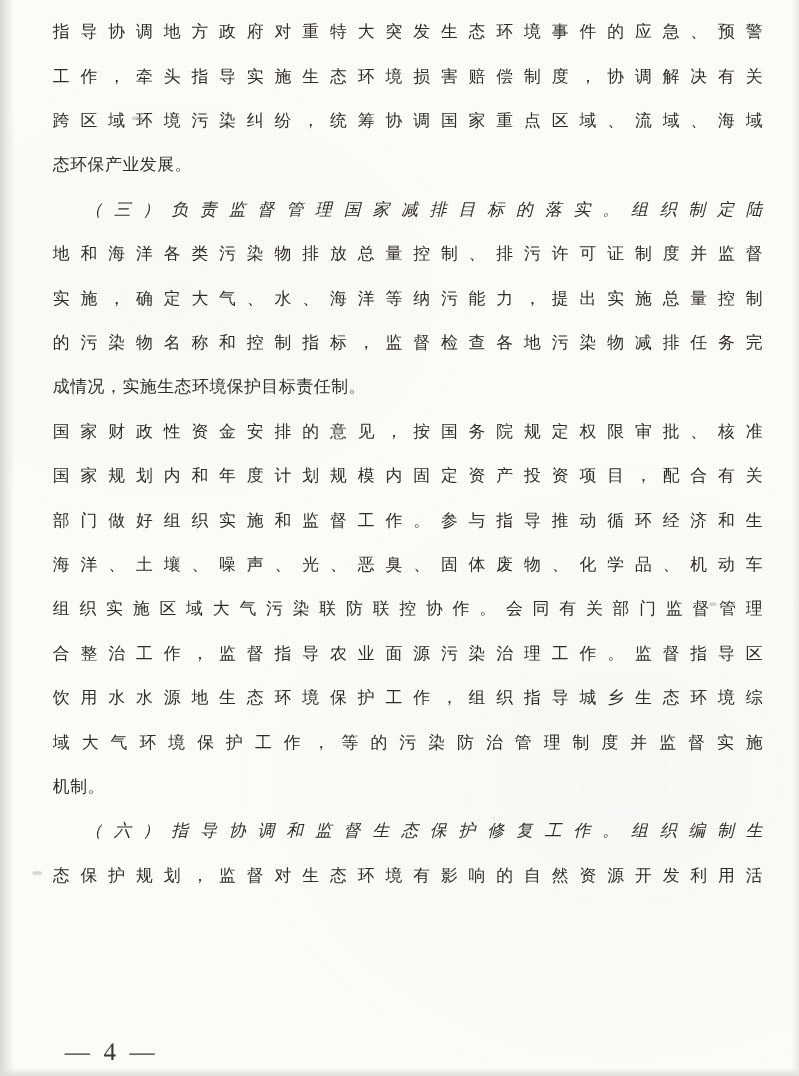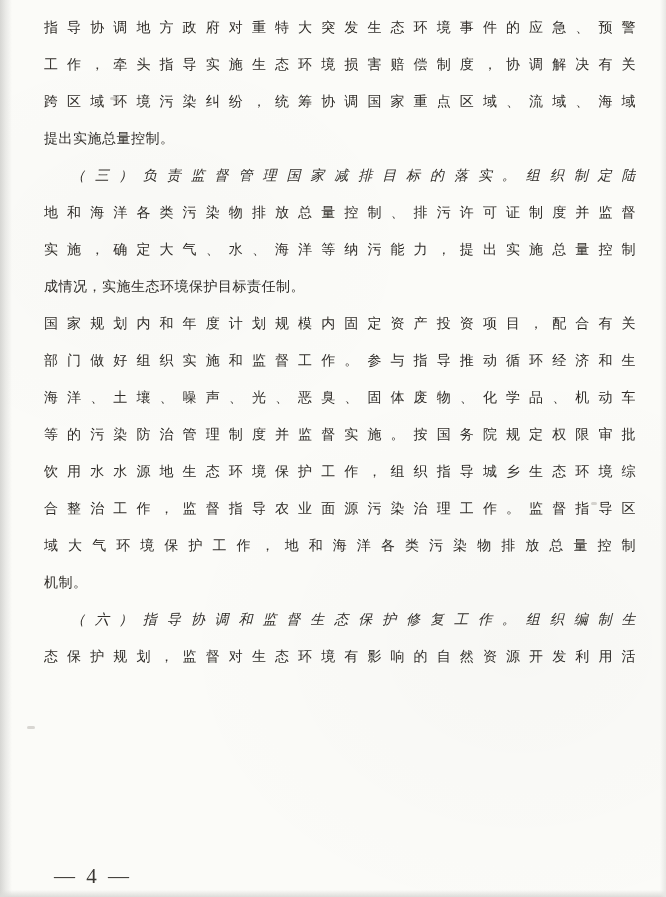--- a/index.html
+++ b/index.html
@@ -87,7 +87,7 @@
       <div class="line">指导协调地方政府对重特大突发生态环境事件的应急、预警</div>
       <div class="line">工作，牵头指导实施生态环境损害赔偿制度，协调解决有关</div>
       <div class="line">跨区域环境污染纠纷，统筹协调国家重点区域、流域、海域</div>
-      <div class="line short">提出实施总量控制。</div>
+      <div class="line short">态环保产业发展。</div>
     </div>
 
     <div class="para">

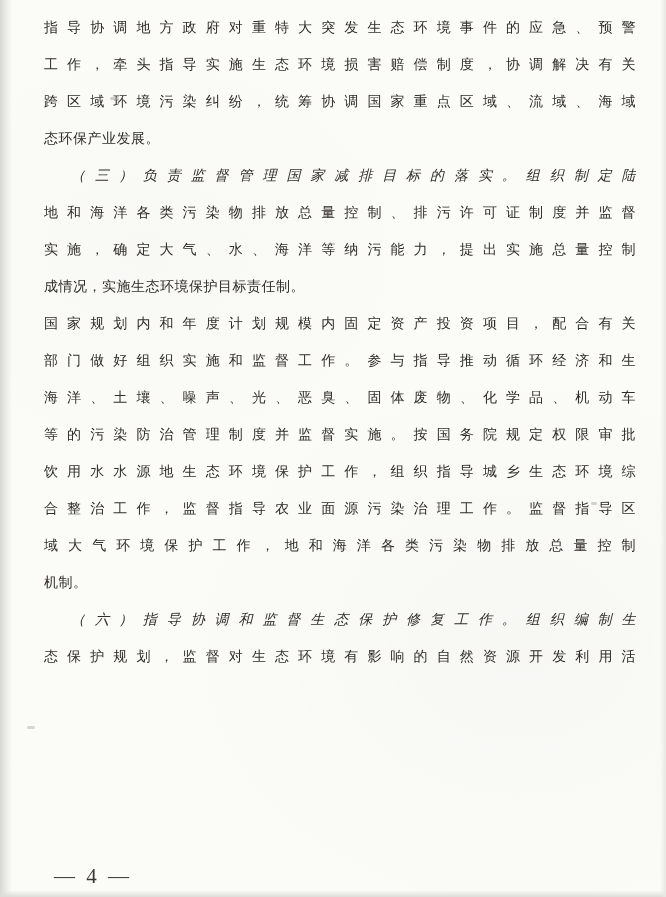--- a/index.html
+++ b/index.html
@@ -94,6 +94,7 @@
       <div class="line indent">（三）负责监督管理国家减排目标的落实。组织制定陆</div>
       <div class="line">地和海洋各类污染物排放总量控制、排污许可证制度并监督</div>
       <div class="line">实施，确定大气、水、海洋等纳污能力，提出实施总量控制</div>
+      <div class="line">的污染物名称和控制指标，监督检查各地污染物减排任务完</div>
       <div class="line short">成情况，实施生态环境保护目标责任制。</div>
     </div>
 

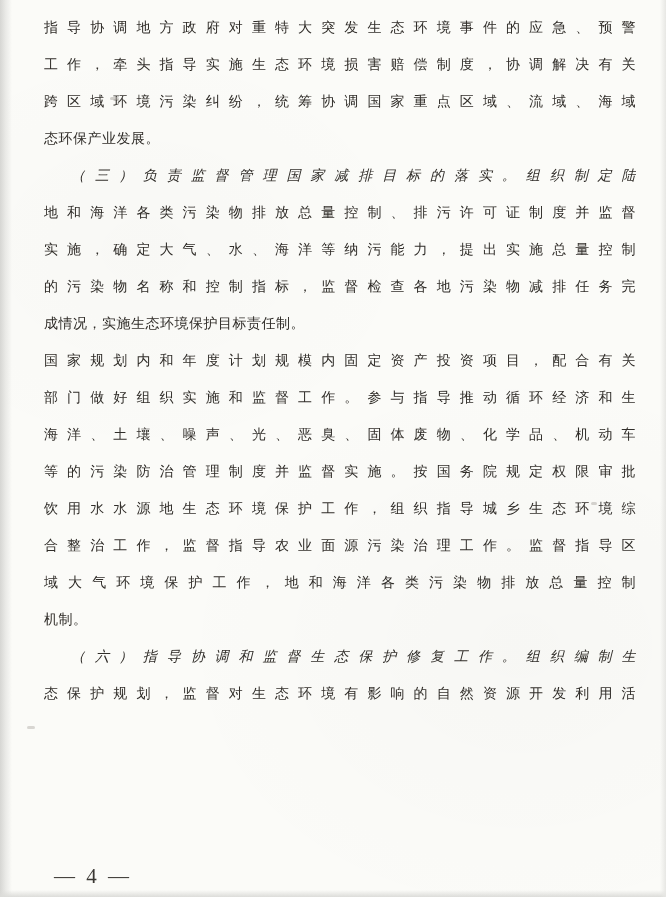--- a/index.html
+++ b/index.html
@@ -99,6 +99,7 @@
     </div>
 
     <div class="para">
+      <div class="line">国家财政性资金安排的意见，按国务院规定权限审批、核准</div>
       <div class="line">国家规划内和年度计划规模内固定资产投资项目，配合有关</div>
       <div class="line">部门做好组织实施和监督工作。参与指导推动循环经济和生</div>
     </div>

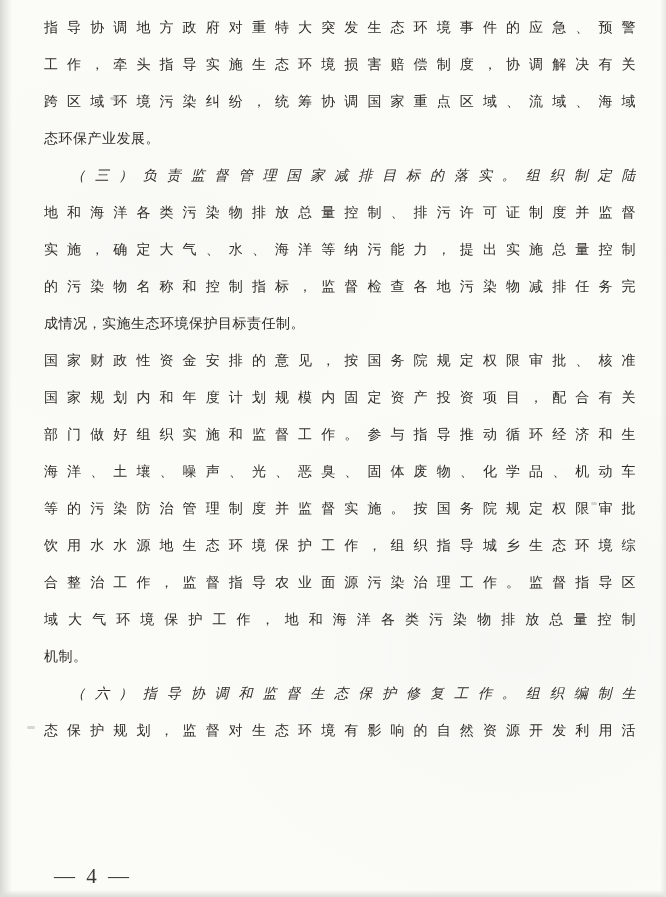--- a/index.html
+++ b/index.html
@@ -106,7 +106,7 @@
 
     <div class="para">
       <div class="line">海洋、土壤、噪声、光、恶臭、固体废物、化学品、机动车</div>
-      <div class="line">等的污染防治管理制度并监督实施。按国务院规定权限审批</div>
+      <div class="line">组织实施区域大气污染联防联控协作。会同有关部门监督管理</div>
       <div class="line">饮用水水源地生态环境保护工作，组织指导城乡生态环境综</div>
       <div class="line">合整治工作，监督指导农业面源污染治理工作。监督指导区</div>
       <div class="line">域大气环境保护工作，地和海洋各类污染物排放总量控制</div>

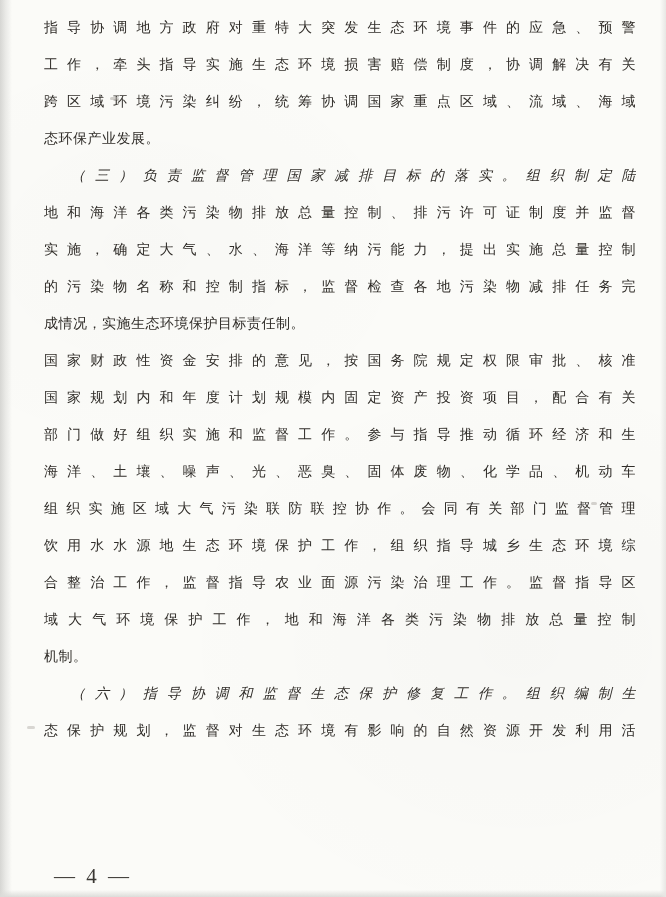--- a/index.html
+++ b/index.html
@@ -107,8 +107,8 @@
     <div class="para">
       <div class="line">海洋、土壤、噪声、光、恶臭、固体废物、化学品、机动车</div>
       <div class="line">组织实施区域大气污染联防联控协作。会同有关部门监督管理</div>
+      <div class="line">合整治工作，监督指导农业面源污染治理工作。监督指导区</div>
       <div class="line">饮用水水源地生态环境保护工作，组织指导城乡生态环境综</div>
-      <div class="line">合整治工作，监督指导农业面源污染治理工作。监督指导区</div>
       <div class="line">域大气环境保护工作，地和海洋各类污染物排放总量控制</div>
       <div class="line short">机制。</div>
     </div>

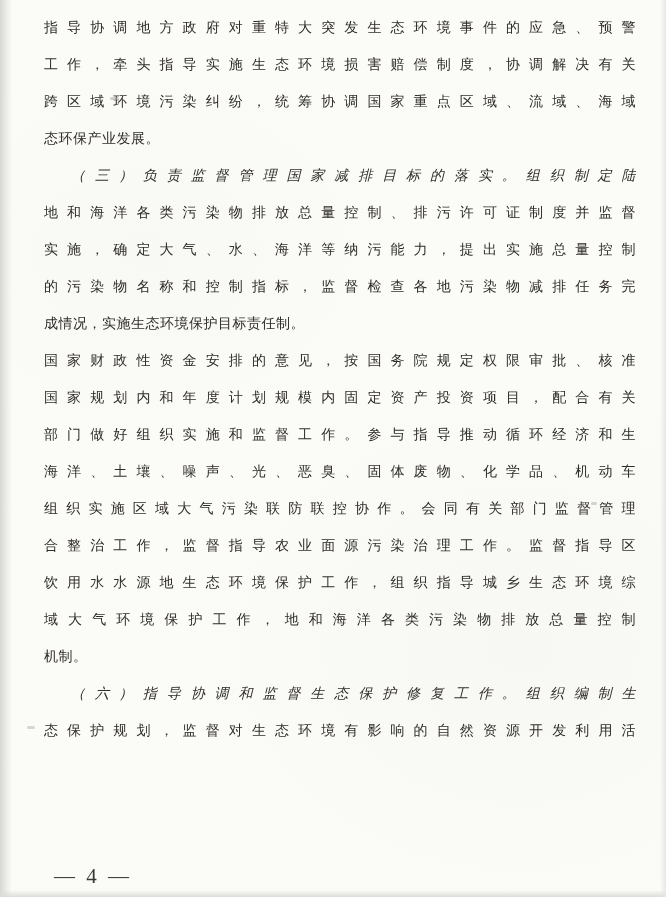--- a/index.html
+++ b/index.html
@@ -109,7 +109,7 @@
       <div class="line">组织实施区域大气污染联防联控协作。会同有关部门监督管理</div>
       <div class="line">合整治工作，监督指导农业面源污染治理工作。监督指导区</div>
       <div class="line">饮用水水源地生态环境保护工作，组织指导城乡生态环境综</div>
-      <div class="line">域大气环境保护工作，地和海洋各类污染物排放总量控制</div>
+      <div class="line">域大气环境保护工作，等的污染防治管理制度并监督实施</div>
       <div class="line short">机制。</div>
     </div>
 

